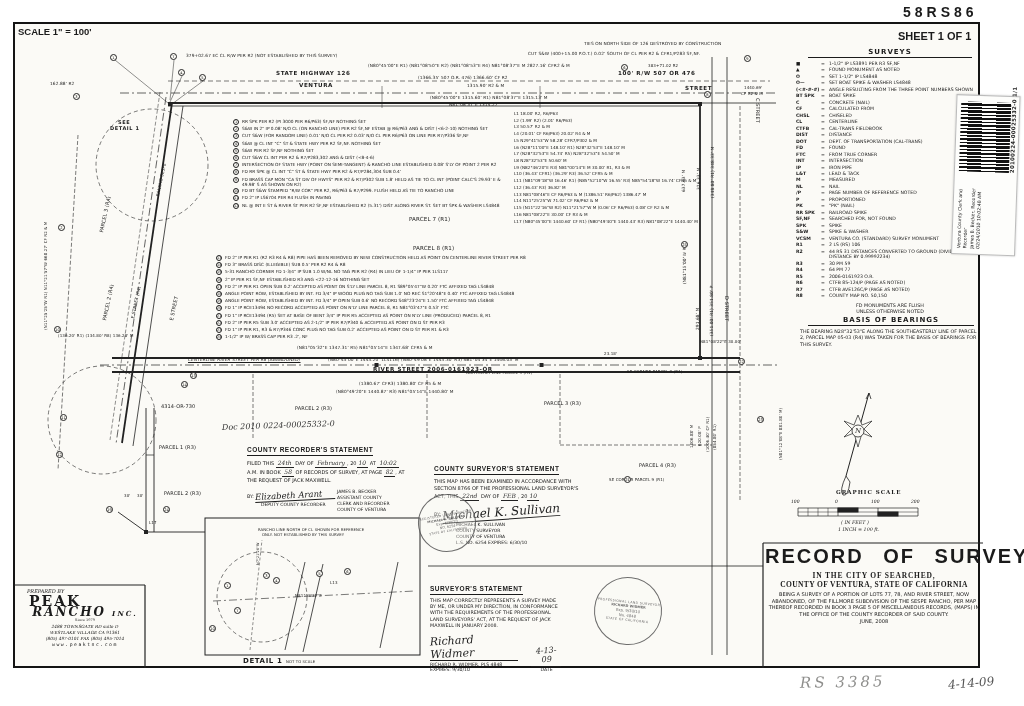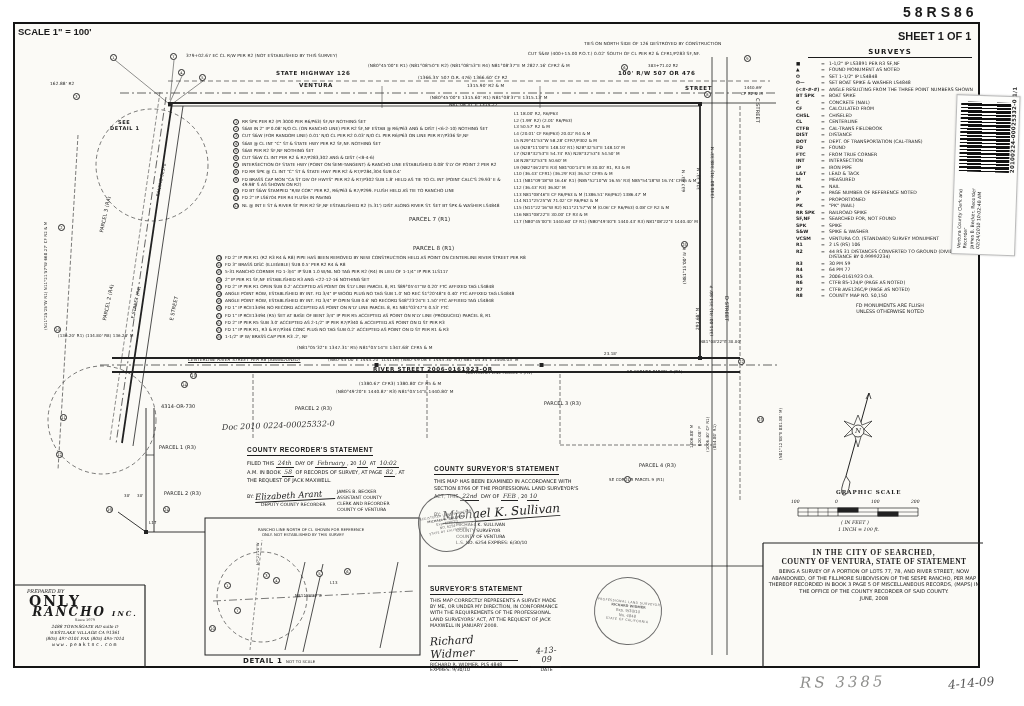--- a/index.html
+++ b/index.html
@@ -596,6 +596,10 @@
     </div>
   </div>
 
+  <div id="basis" class="panel">
+    <div class="btitle">BASIS OF BEARINGS</div>
+    <div class="bbody">THE BEARING N28°32'53"E ALONG THE SOUTHEASTERLY LINE OF PARCEL 2, PARCEL MAP 05-03 (R4) WAS TAKEN FOR THE BASIS OF BEARINGS FOR THIS SURVEY.</div>
+  </div>
 
   <div class="abs" style="left:836px;top:489px;font-family:'DejaVu Serif',serif;font-weight:bold;font-size:5.5px;letter-spacing:1px;">GRAPHIC SCALE</div>
   <span class="gslab" style="left:791px;top:499px;">100</span>

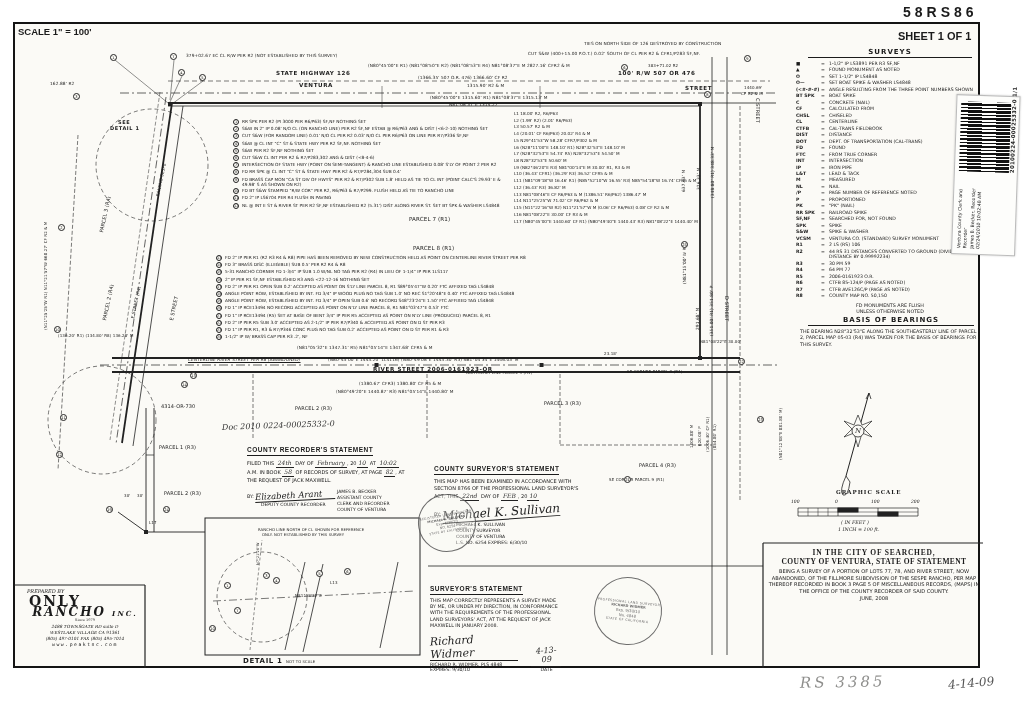--- a/index.html
+++ b/index.html
@@ -610,6 +610,7 @@
   <div class="abs" style="left:838px;top:527px;font-family:'DejaVu Serif',serif;font-style:italic;font-size:4.8px;">1 INCH = 100 ft.</div>
 
   <div id="titleblock" class="panel">
+    <div class="big">RECORD  OF  SURVEY</div>
     <div class="l1">IN THE CITY OF SEARCHED,</div>
     <div class="l2">COUNTY OF VENTURA, STATE OF STATEMENT</div>
     <div class="tb-body">BEING A SURVEY OF A PORTION OF LOTS 77, 78, AND RIVER STREET, NOW ABANDONED, OF THE FILLMORE SUBDIVISION OF THE SESPE RANCHO, PER MAP THEREOF RECORDED IN BOOK 3 PAGE 5 OF MISCELLANEOUS RECORDS, (MAPS) IN THE OFFICE OF THE COUNTY RECORDER OF SAID COUNTY.</div>

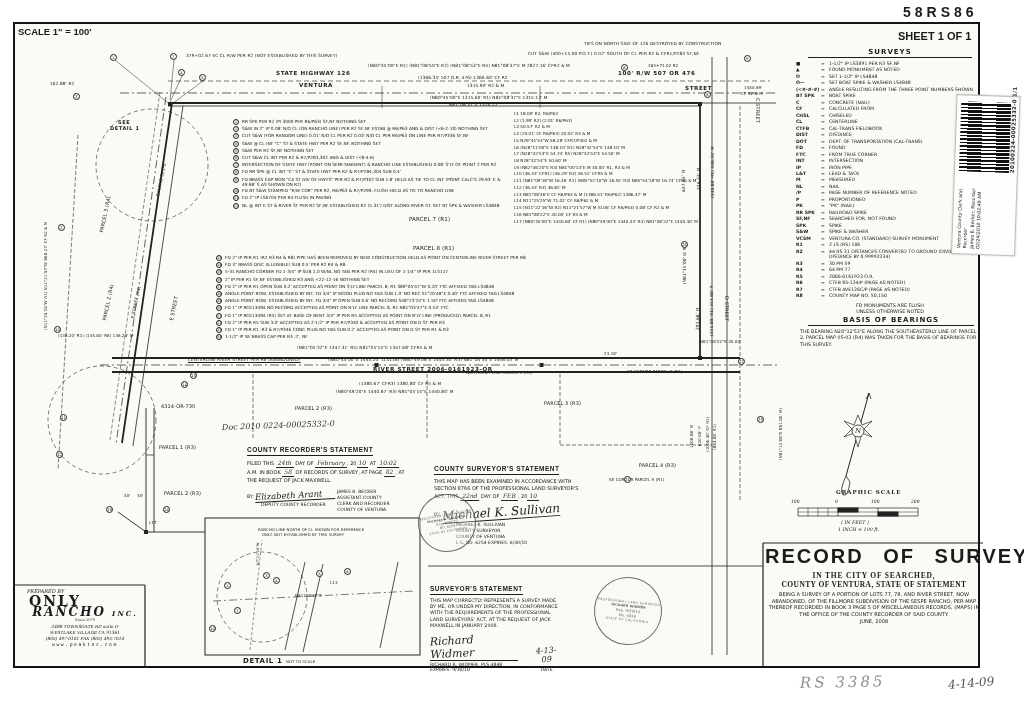--- a/index.html
+++ b/index.html
@@ -612,7 +612,7 @@
   <div id="titleblock" class="panel">
     <div class="big">RECORD  OF  SURVEY</div>
     <div class="l1">IN THE CITY OF SEARCHED,</div>
-    <div class="l2">COUNTY OF VENTURA, STATE OF STATEMENT</div>
+    <div class="l2">COUNTY OF VENTURA, STATE OF CALIFORNIA</div>
     <div class="tb-body">BEING A SURVEY OF A PORTION OF LOTS 77, 78, AND RIVER STREET, NOW ABANDONED, OF THE FILLMORE SUBDIVISION OF THE SESPE RANCHO, PER MAP THEREOF RECORDED IN BOOK 3 PAGE 5 OF MISCELLANEOUS RECORDS, (MAPS) IN THE OFFICE OF THE COUNTY RECORDER OF SAID COUNTY.</div>
     <div class="tb-date">JUNE, 2008</div>
   </div>

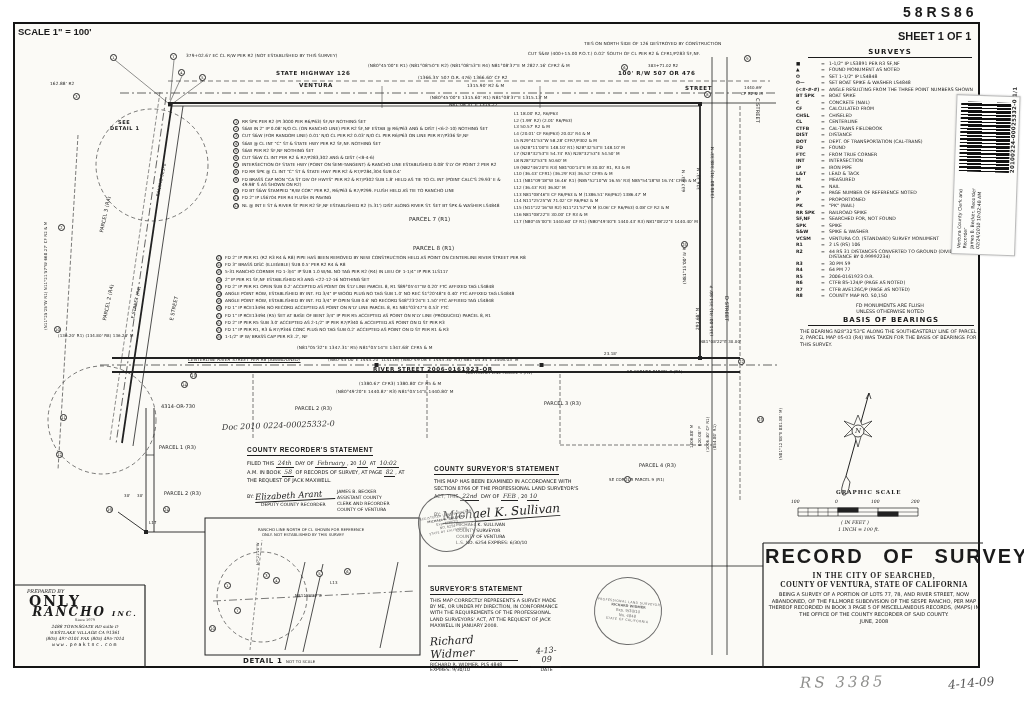--- a/index.html
+++ b/index.html
@@ -701,7 +701,7 @@
 
   <div id="prepared" class="panel">
     <div class="plabel">PREPARED BY</div>
-    <div class="firm1"><span>ONLY</span></div>
+    <div class="firm1"><span>PEAK</span></div>
     <div class="firm2"><span>RANCHO</span> <span style="font-size:7px;">INC.</span></div>
     <div class="since">Since 1979</div>
     <div class="addr">

